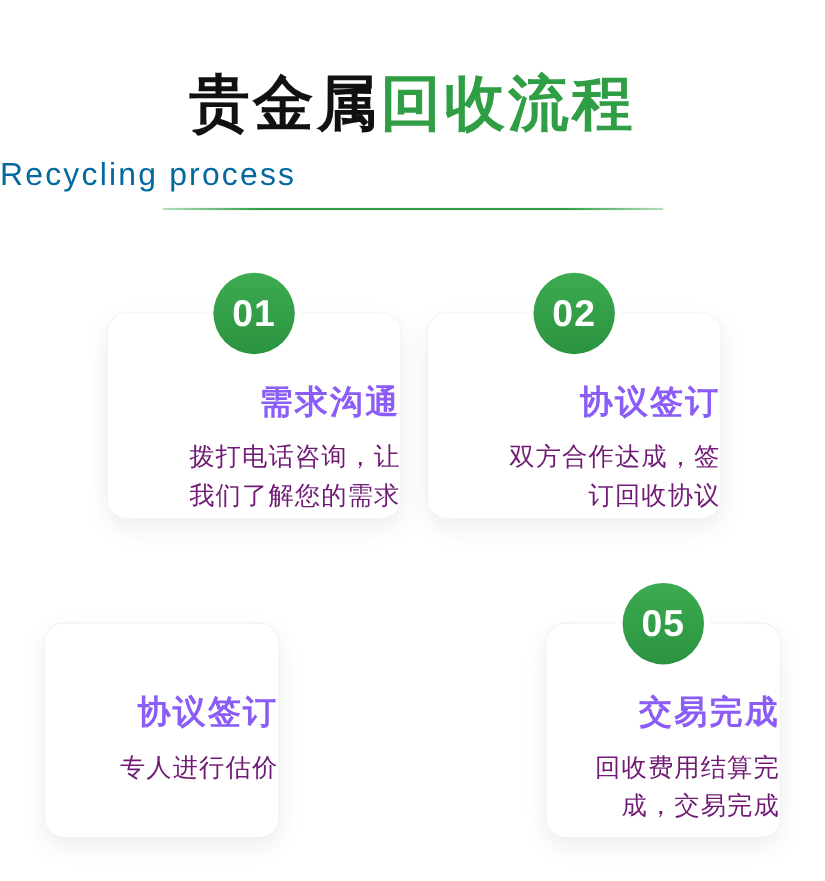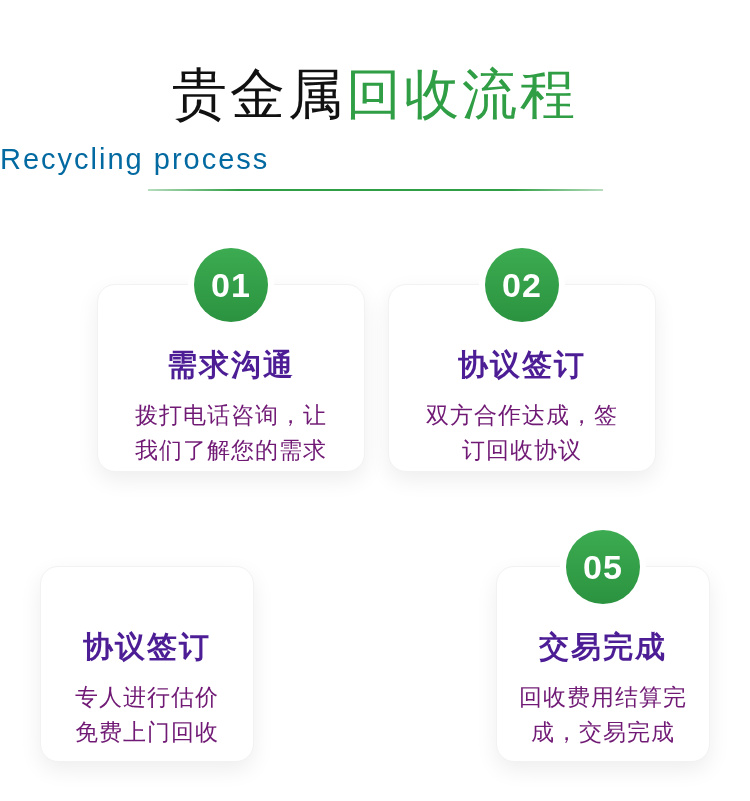--- a/index.html
+++ b/index.html
@@ -22,7 +22,7 @@
     width: 100%;
     text-align: center;
     font-size: 55px;
-    font-weight: 400;
+    font-weight: 700;
     letter-spacing: 3px;
     color: #111111;
     white-space: nowrap;

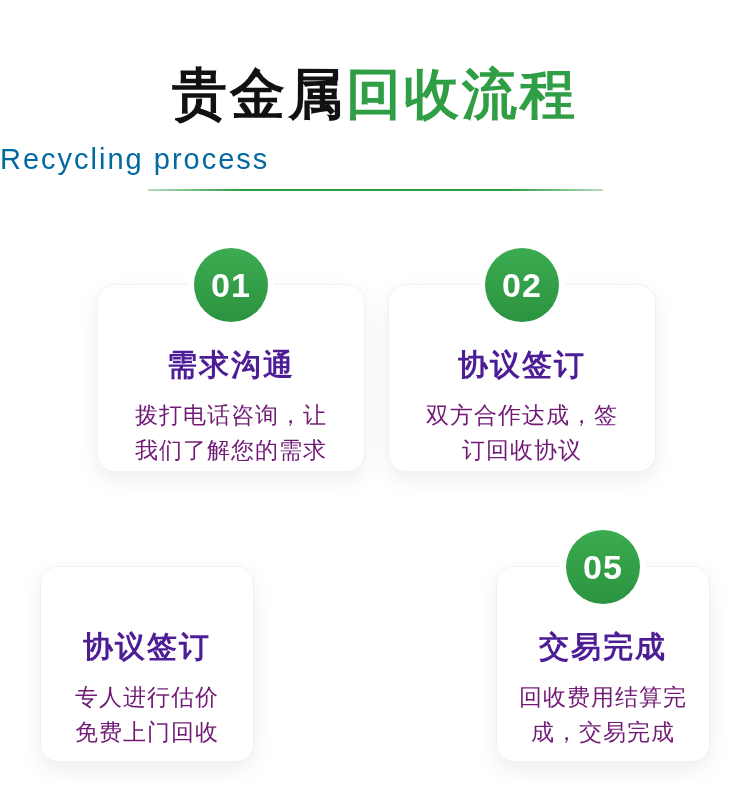--- a/index.html
+++ b/index.html
@@ -57,7 +57,7 @@
     border-radius: 18px;
     border: 1px solid #f2f2f2;
     box-shadow: 0 8px 22px rgba(0, 0, 0, 0.07);
-    text-align: center;
+    text-align: right;
   }
 
   .badge {

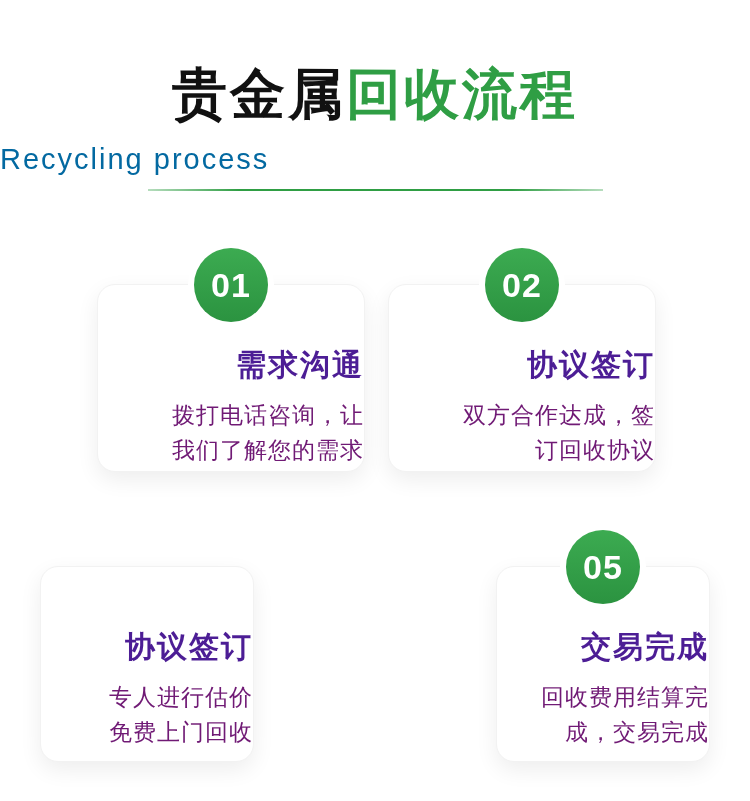--- a/index.html
+++ b/index.html
@@ -84,7 +84,7 @@
     font-size: 30px;
     font-weight: 700;
     letter-spacing: 2px;
-    color: #4c1d95;
+    color: #8b5cf6;
   }
 
   .card-desc {

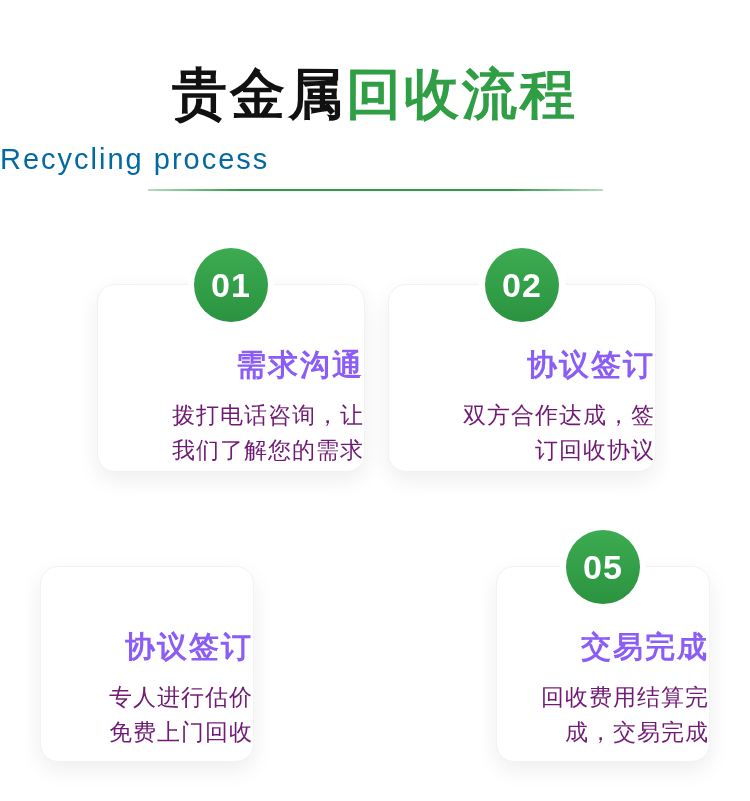--- a/index.html
+++ b/index.html
@@ -137,7 +137,6 @@
     <div class="card-title">协议签订</div>
     <div class="card-desc">
       <div>专人进行估价</div>
-      <div>免费上门回收</div>
     </div>
   </div>
 

